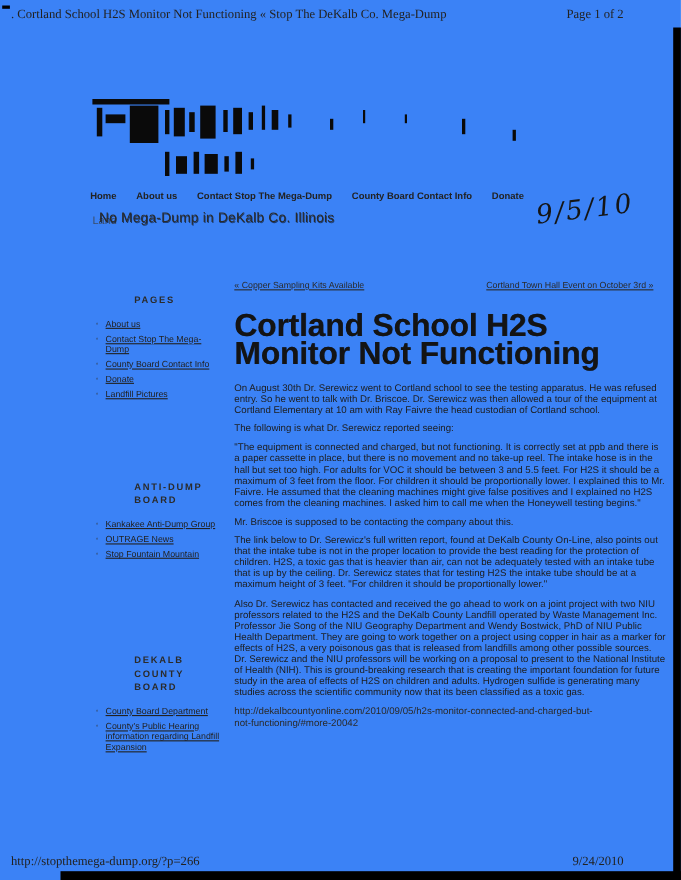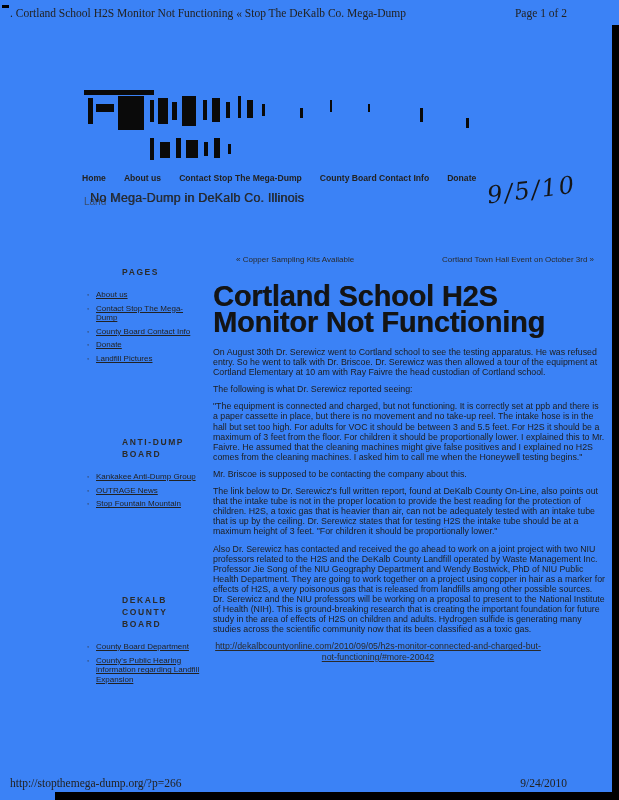--- a/index.html
+++ b/index.html
@@ -44,7 +44,7 @@
     position:absolute;left:213px;right:25px;top:255px;display:flex;
     justify-content:space-between;font-size:8px;color:#2a2a2a;
   }
-  .post-nav a{color:#2a2a2a;cursor:pointer;margin-left:23px;}
+  .post-nav a{color:#2a2a2a;text-decoration:underline;cursor:pointer;}
   
   .sidebar-section{position:absolute;left:86px;width:118px;}
   .sidebar-section h3{

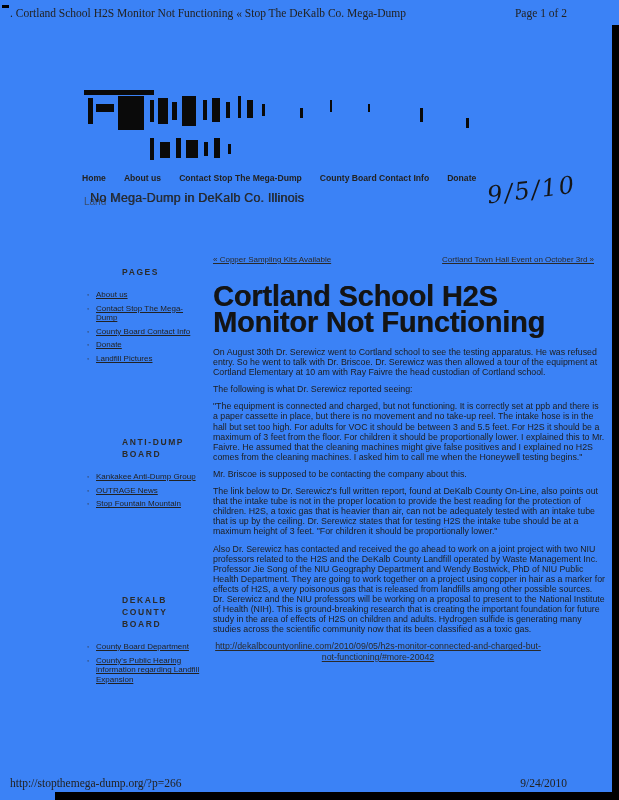--- a/index.html
+++ b/index.html
@@ -64,7 +64,7 @@
   .article p{margin:0 0 7px 0;font-size:8.8px;line-height:10.1px;color:#1d1d1d;}
   .article .source-link{
     display:block;margin-top:4px;font-size:8.8px;line-height:10.4px;color:#2a2a2a;
-    text-decoration:underline;overflow-wrap:anywhere;cursor:pointer;width:330px;text-align:center;
+    overflow-wrap:anywhere;cursor:pointer;width:330px;
   }
 </style>
 </head>

